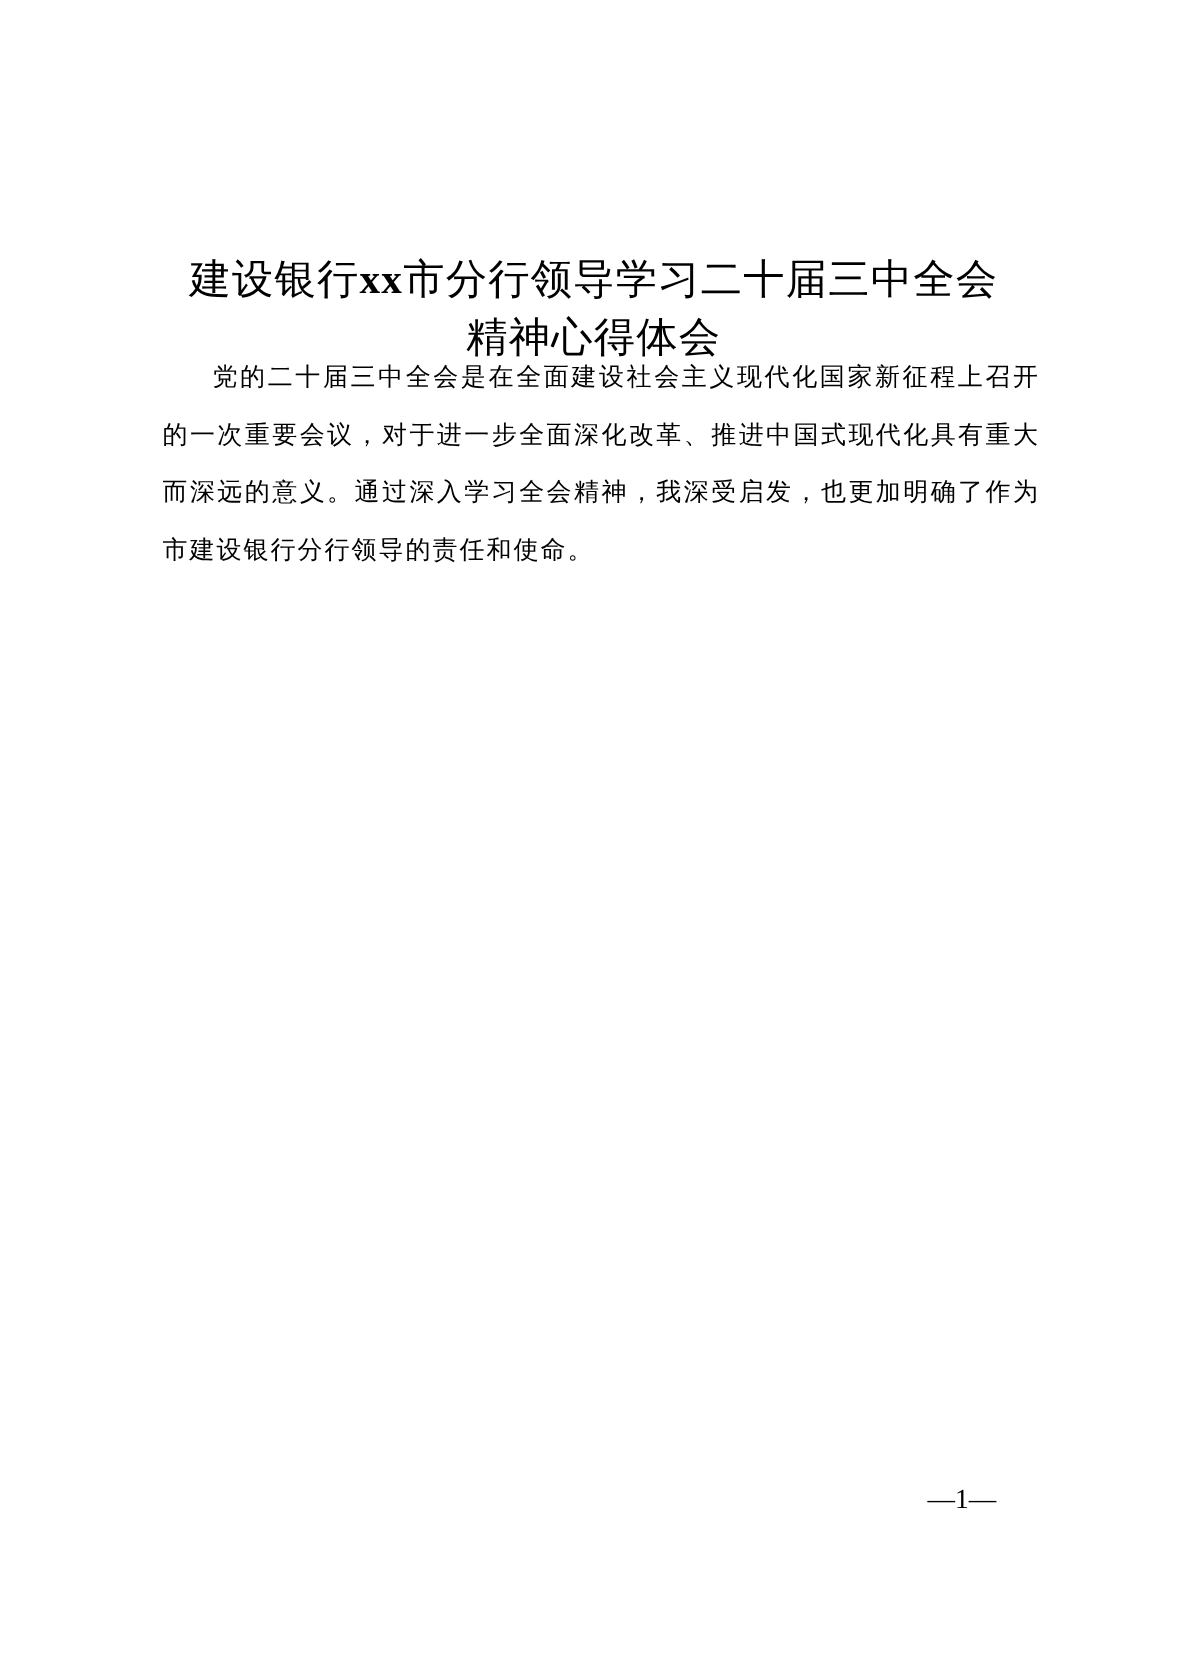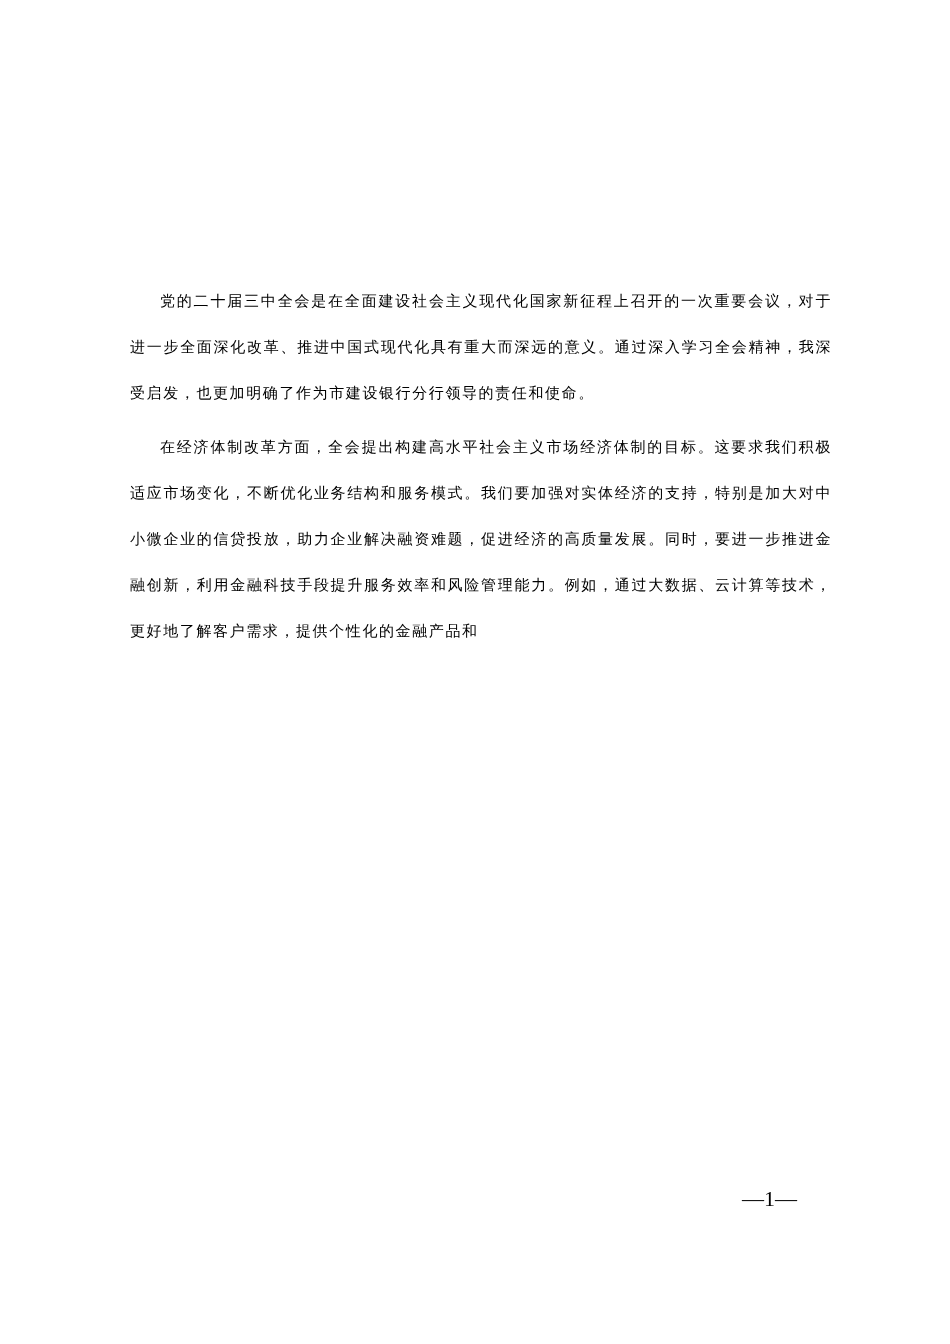--- a/index.html
+++ b/index.html
@@ -30,6 +30,10 @@
 <body>
 
 <div class="page">
+  <h1 class="title">
+    <span>建设银行</span><span class="latin">xx</span><span>市分行领导学习二十届三中全会</span><br>
+    <span>精神心得体会</span>
+  </h1>
 
   <div class="body">
     <p class="para">党的二十届三中全会是在全面建设社会主义现代化国家新征程上召开的一次重要会议，对于进一步全面深化改革、推进中国式现代化具有重大而深远的意义。通过深入学习全会精神，我深受启发，也更加明确了作为市建设银行分行领导的责任和使命。</p>

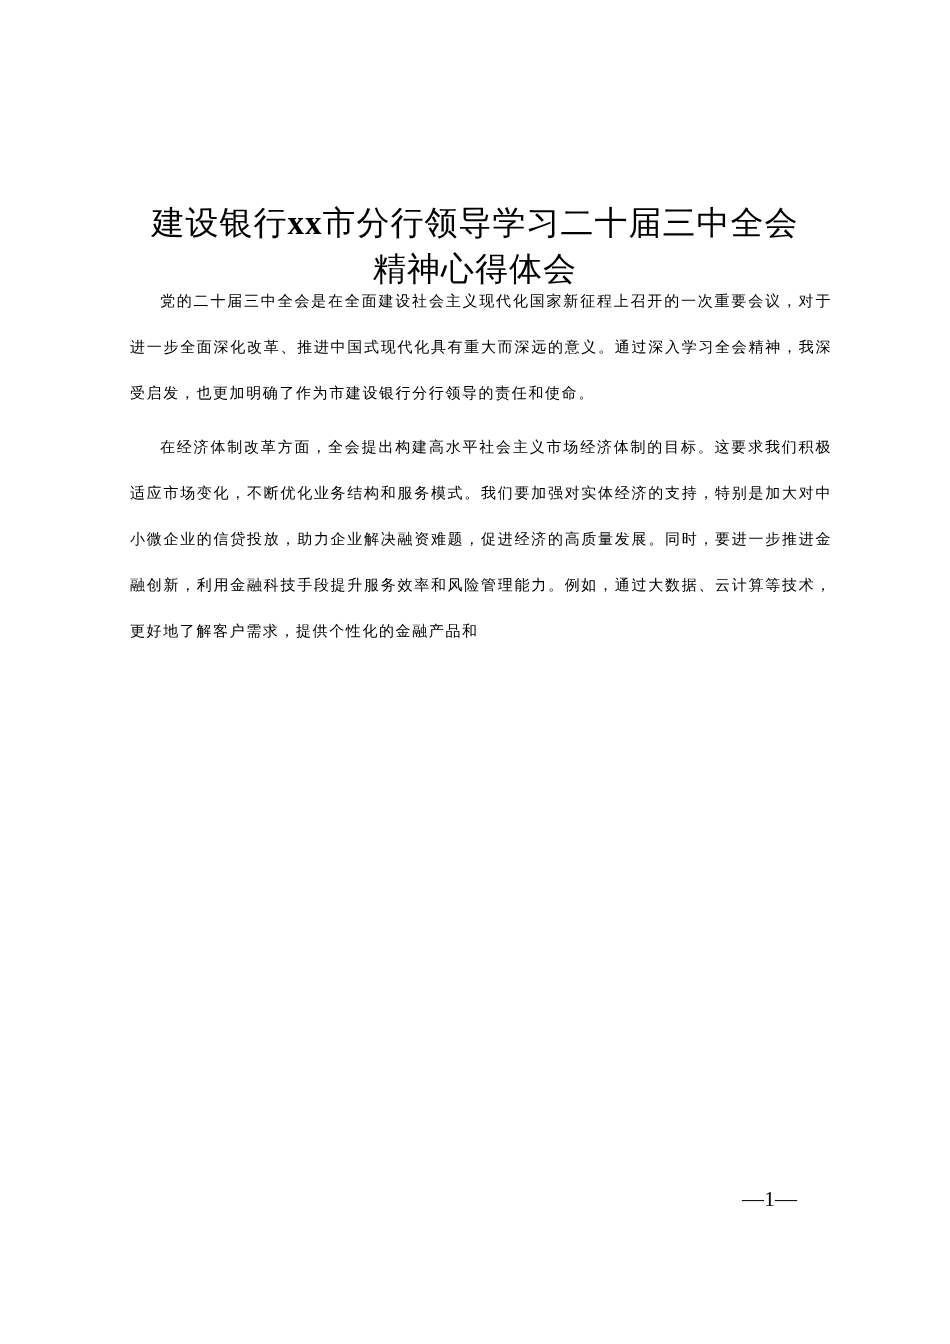--- a/index.html
+++ b/index.html
@@ -17,7 +17,7 @@
     .title .latin { font-family: "Liberation Serif", serif; font-weight: bold; }
     .body {
       position: absolute; left: 130px; width: 702px; top: 278px;
-      font-size: 15px; line-height: 46px; letter-spacing: 1.6px;
+      font-size: 20px; line-height: 46px; letter-spacing: 1.6px;
       text-align: justify;
     }
     .para { margin: 0 0 8px 0; text-indent: 2em; }

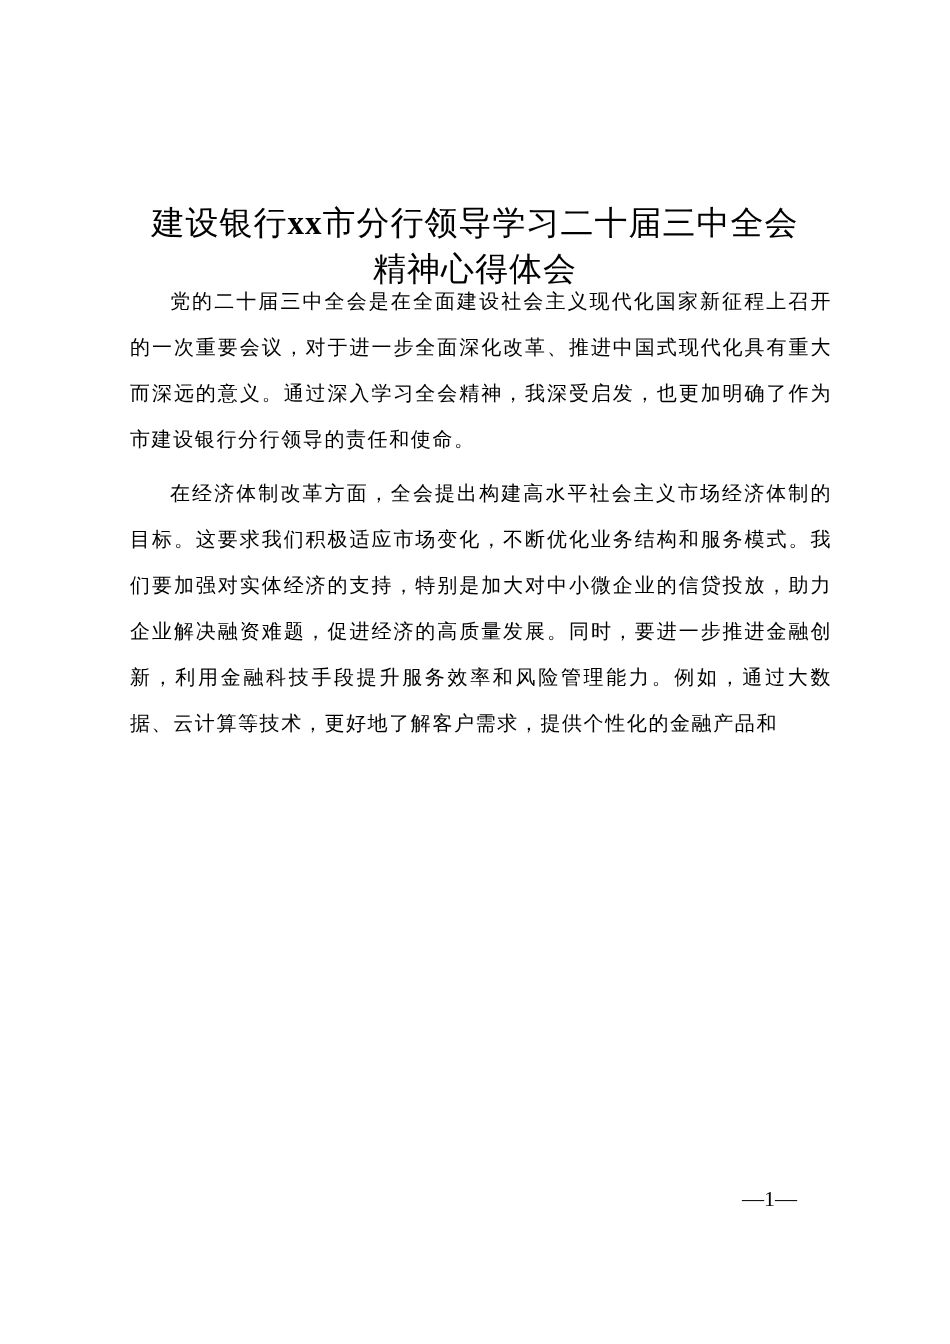--- a/index.html
+++ b/index.html
@@ -37,7 +37,6 @@
 
   <div class="body">
     <p class="para">党的二十届三中全会是在全面建设社会主义现代化国家新征程上召开的一次重要会议，对于进一步全面深化改革、推进中国式现代化具有重大而深远的意义。通过深入学习全会精神，我深受启发，也更加明确了作为市建设银行分行领导的责任和使命。</p>
-    <p class="para">在经济体制改革方面，全会提出构建高水平社会主义市场经济体制的目标。这要求我们积极适应市场变化，不断优化业务结构和服务模式。我们要加强对实体经济的支持，特别是加大对中小微企业的信贷投放，助力企业解决融资难题，促进经济的高质量发展。同时，要进一步推进金融创新，利用金融科技手段提升服务效率和风险管理能力。例如，通过大数据、云计算等技术，更好地了解客户需求，提供个性化的金融产品和</p>
   </div>
 
   <div class="page-number">—1—</div>

